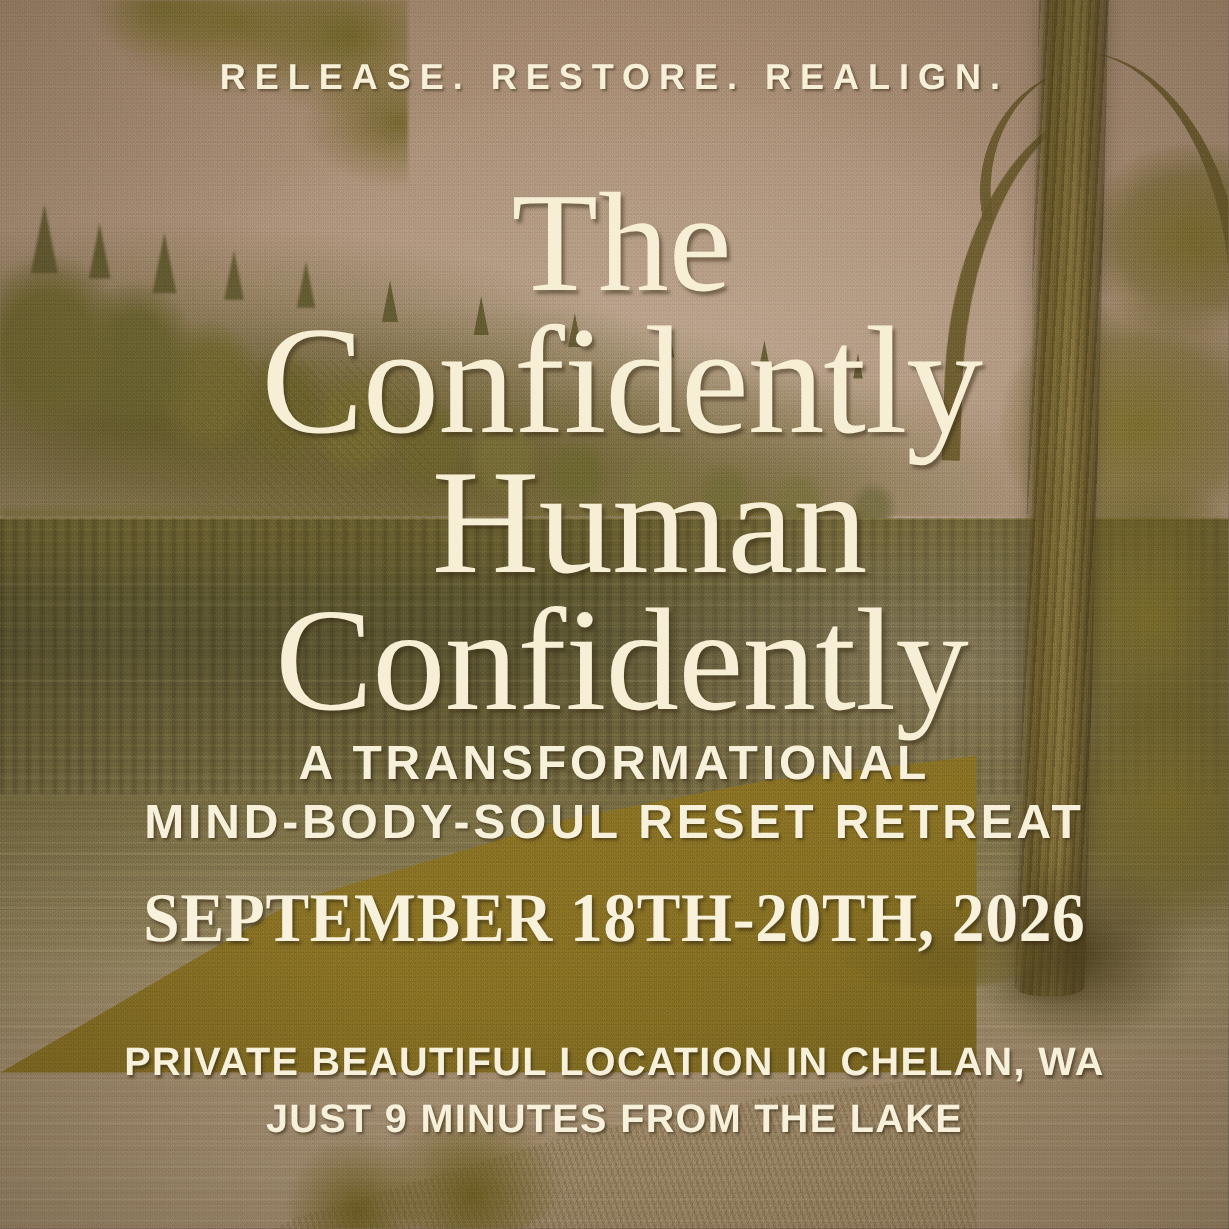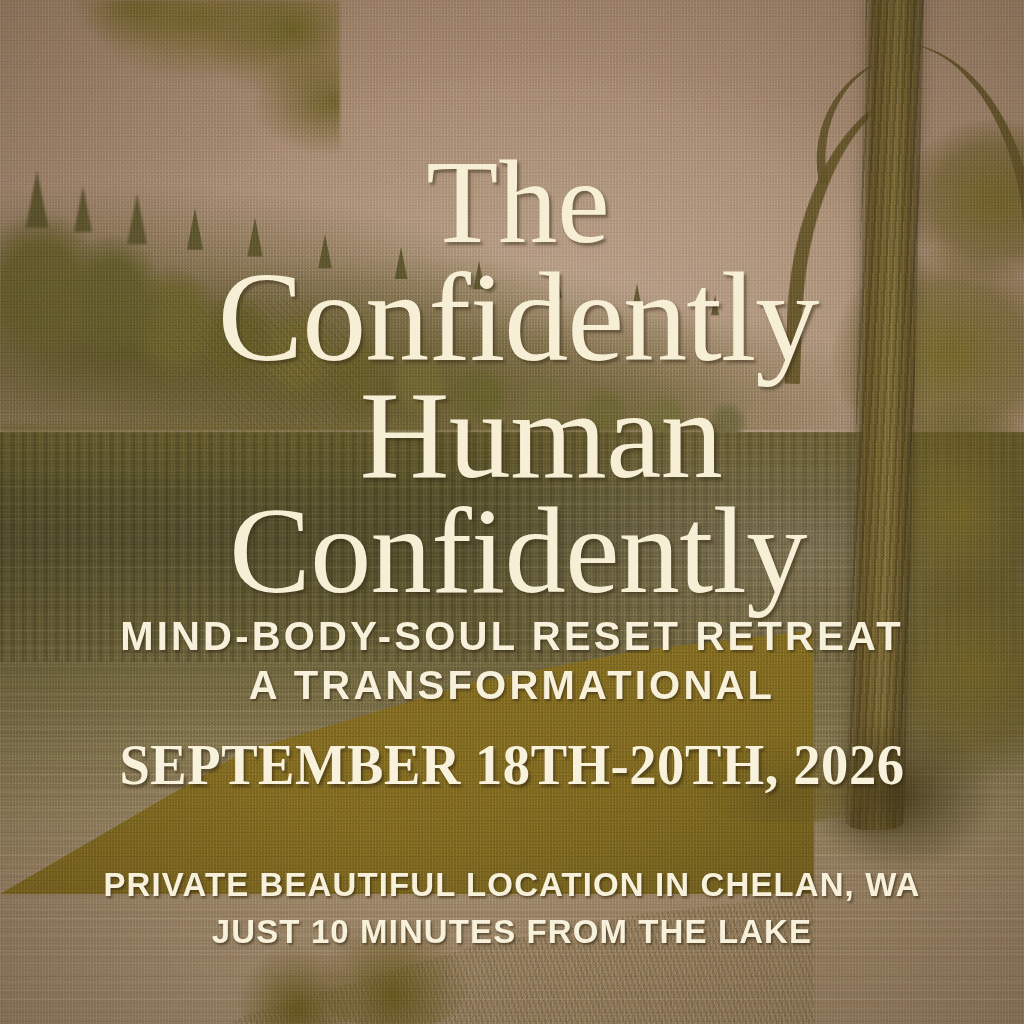--- a/index.html
+++ b/index.html
@@ -300,6 +300,7 @@
 
   <div class="content">
 
+    <div class="tagline">RELEASE. RESTORE. REALIGN.</div>
 
     <div class="headline">
       <span class="l1">The</span>

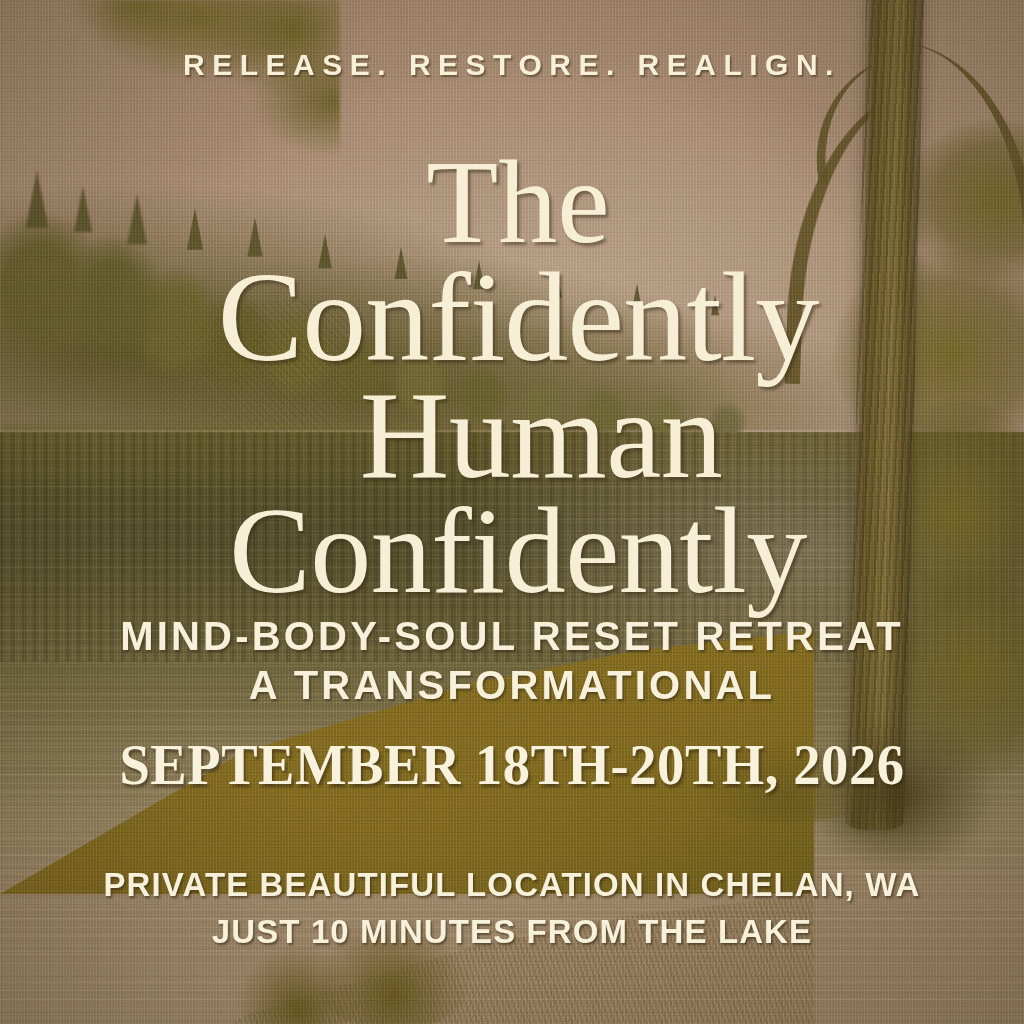--- a/index.html
+++ b/index.html
@@ -310,8 +310,8 @@
     </div>
 
     <div class="subtitle">
+      <div>A TRANSFORMATIONAL</div>
       <div>MIND-BODY-SOUL RESET RETREAT</div>
-      <div>A TRANSFORMATIONAL</div>
     </div>
 
     <div class="dateline">SEPTEMBER 18TH-20TH, 2026</div>

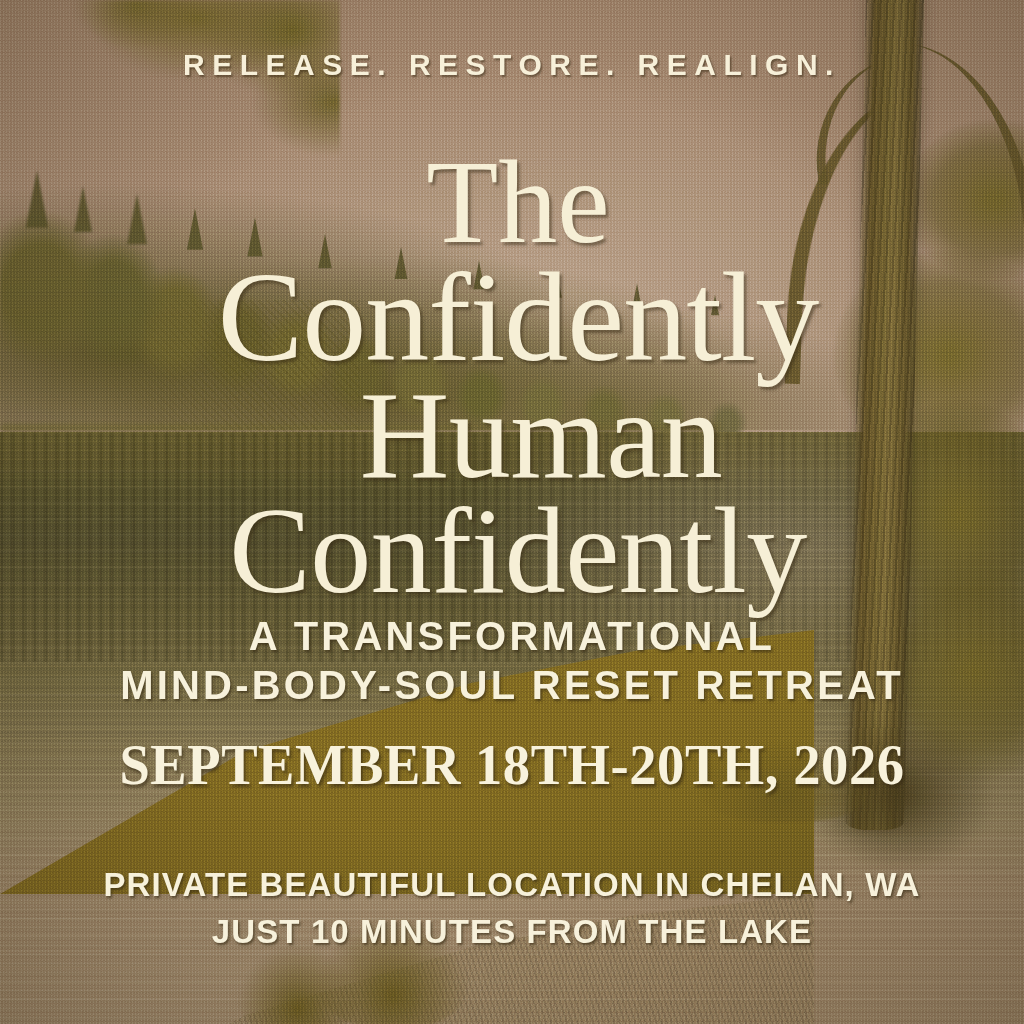--- a/index.html
+++ b/index.html
@@ -318,7 +318,7 @@
 
     <div class="venue">
       <div>PRIVATE BEAUTIFUL LOCATION IN CHELAN, WA</div>
-      <div>JUST 10 MINUTES FROM THE LAKE</div>
+      <div>JUST 9 MINUTES FROM THE LAKE</div>
     </div>
 
   </div>

